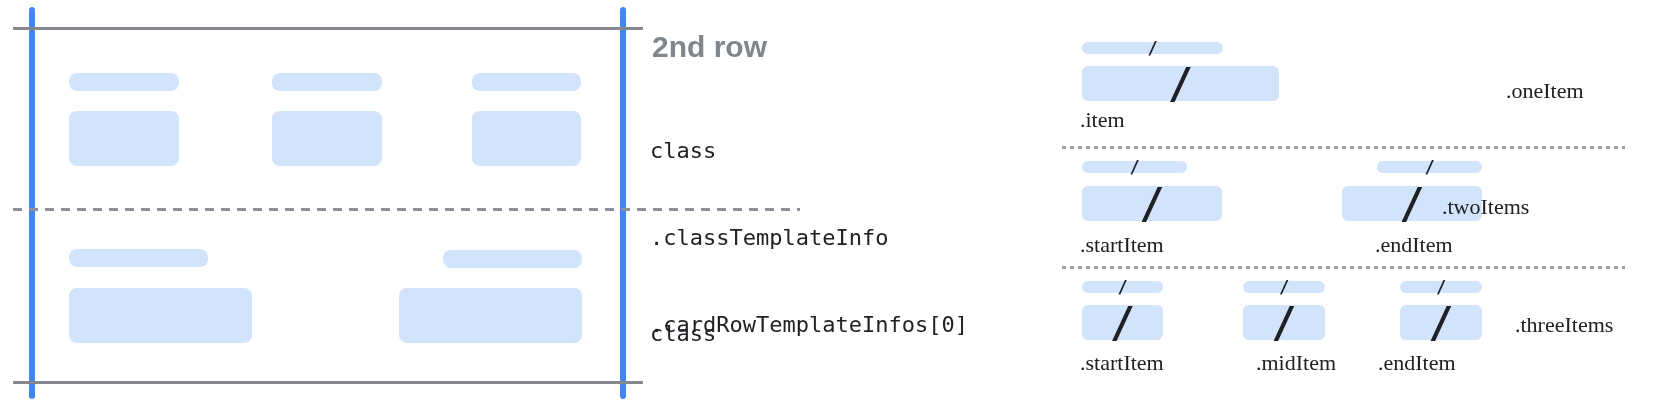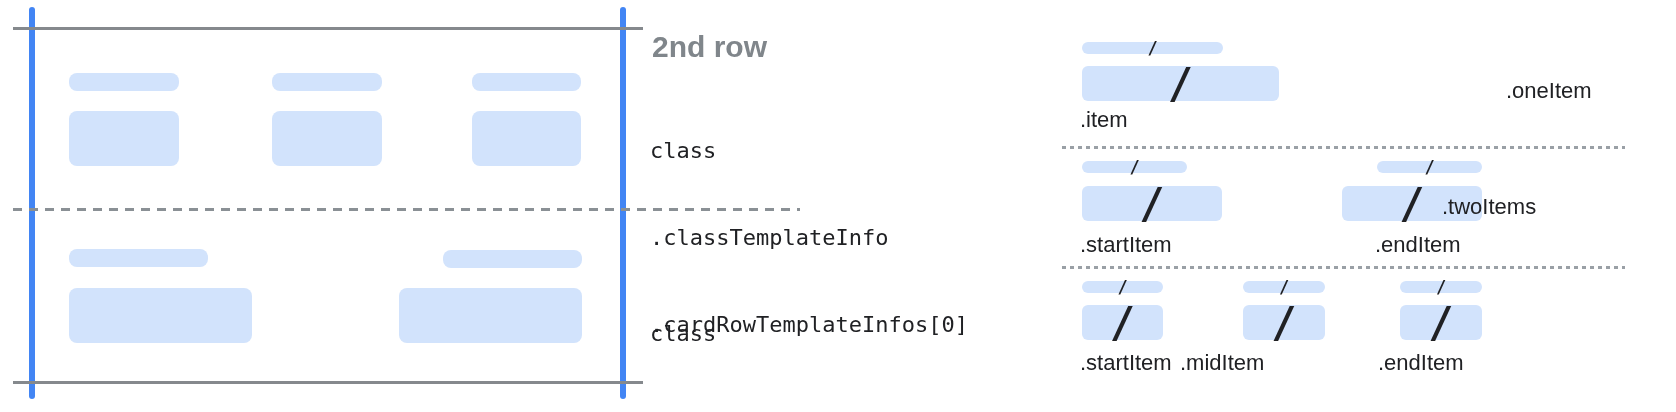--- a/index.html
+++ b/index.html
@@ -77,7 +77,7 @@
   .bar-lg .slash{font-size:42px;}
   .mono-label{
     position:absolute;
-    font-family:Liberation Sans, sans-serif;
+    font-family:Liberation Serif, serif;
     font-size:22px;
     line-height:26px;
     color:#202124;

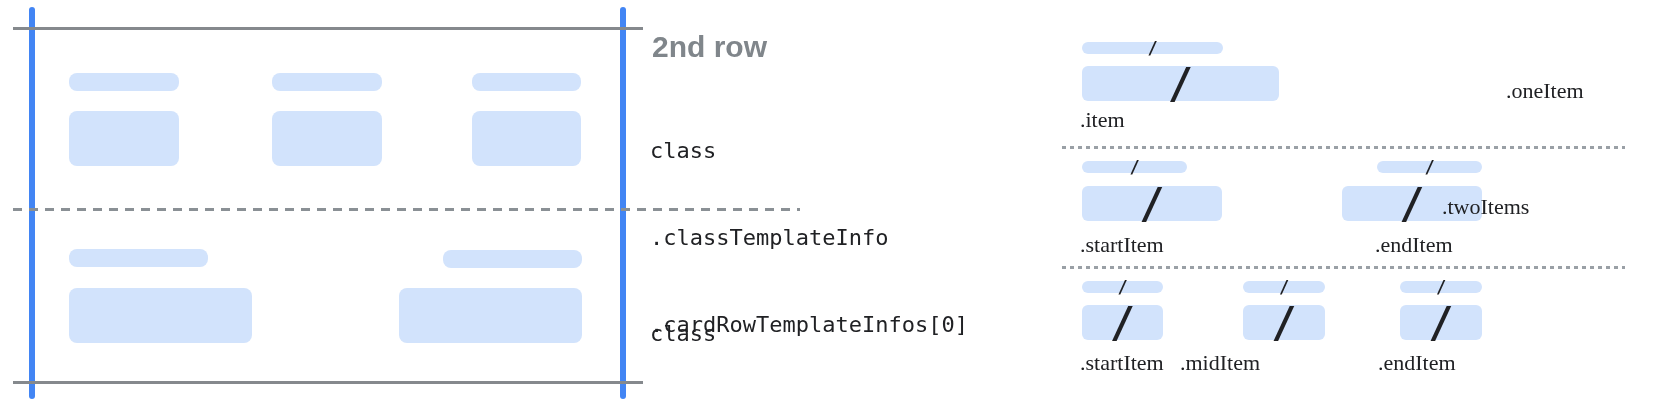--- a/index.html
+++ b/index.html
@@ -171,6 +171,7 @@
   <div class="mono-label" style="left:1080px;top:350px">.startItem</div>
   <div class="mono-label" style="left:1180px;top:350px">.midItem</div>
   <div class="mono-label" style="left:1378px;top:350px">.endItem</div>
+  <div class="mono-label" style="left:1515px;top:312px">.threeItems</div>
 
 </div>
 

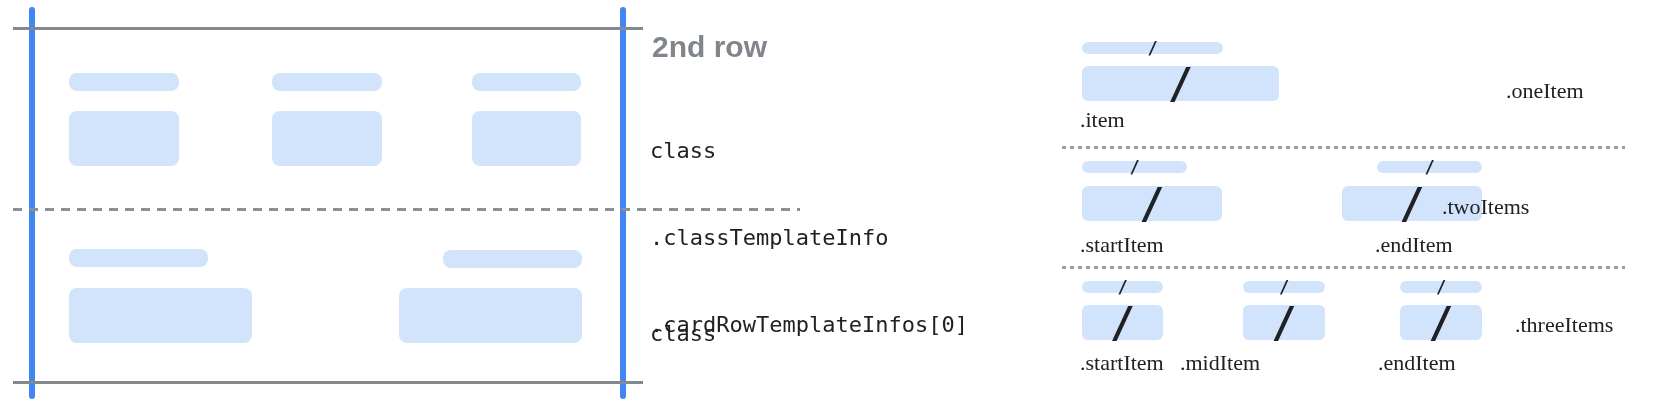--- a/index.html
+++ b/index.html
@@ -169,7 +169,7 @@
     <span class="slash">/</span>
   </div>
   <div class="mono-label" style="left:1080px;top:350px">.startItem</div>
-  <div class="mono-label" style="left:1180px;top:350px">.midItem</div>
+  <div class="mono-label" style="left:1256px;top:350px">.midItem</div>
   <div class="mono-label" style="left:1378px;top:350px">.endItem</div>
   <div class="mono-label" style="left:1515px;top:312px">.threeItems</div>
 

